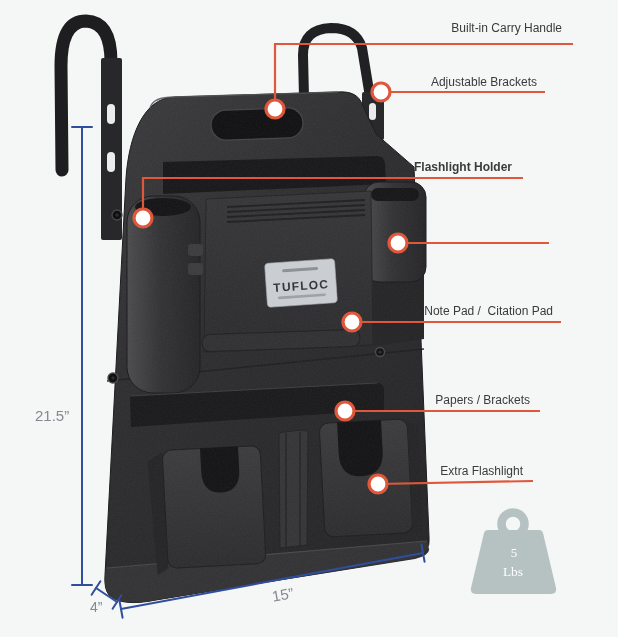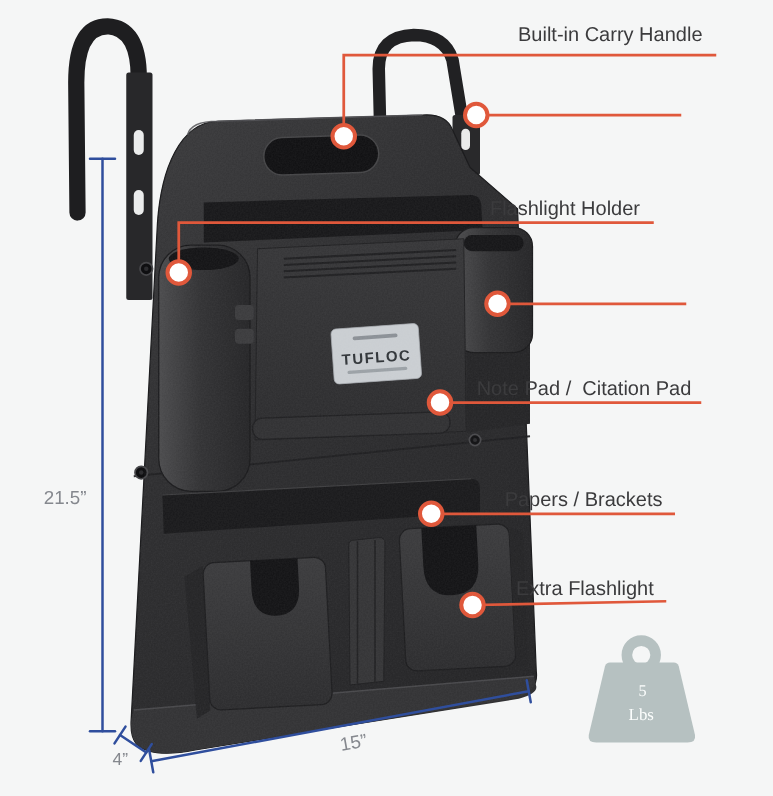--- a/index.html
+++ b/index.html
@@ -10,7 +10,7 @@
   }
   .stage svg{position:absolute;left:0;top:0;}
   .callout-label{
-    position:absolute;font-size:16px;line-height:17px;color:var(--label_text,#3b3b3d);
+    position:absolute;font-size:12px;line-height:17px;color:var(--label_text,#3b3b3d);
     white-space:pre;text-align:center;
   }
   .dim-label{

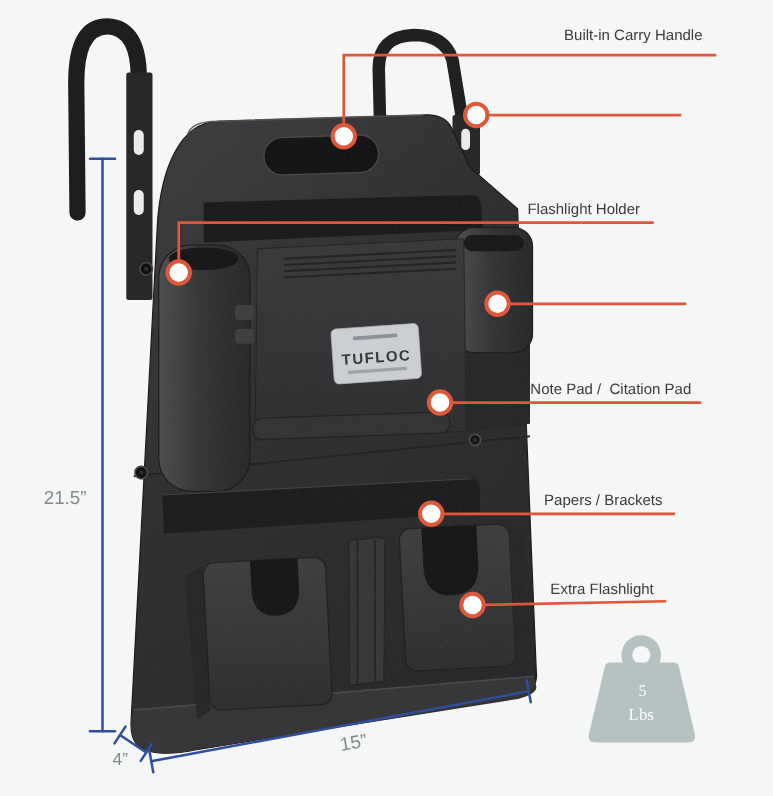--- a/index.html
+++ b/index.html
@@ -210,6 +210,7 @@
   </svg>
 
   <div class="callout-label" style="top:20px;right:56px;">Built-in Carry Handle</div>
+  <div class="callout-label" style="top:74px;right:81px;">Adjustable Brackets</div>
   <div class="callout-label" style="top:159px;right:106px;">Flashlight Holder</div>
   <div class="callout-label" style="top:303px;right:65px;">Note Pad /  Citation Pad</div>
   <div class="callout-label" style="top:392px;right:88px;">Papers / Brackets</div>

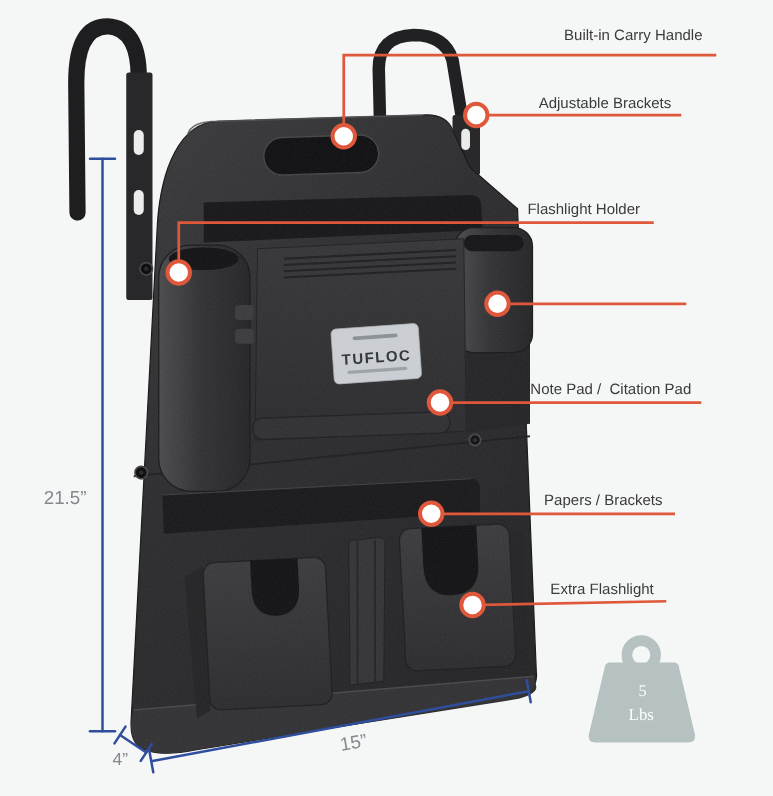--- a/index.html
+++ b/index.html
@@ -211,7 +211,7 @@
 
   <div class="callout-label" style="top:20px;right:56px;">Built-in Carry Handle</div>
   <div class="callout-label" style="top:74px;right:81px;">Adjustable Brackets</div>
-  <div class="callout-label" style="top:159px;right:106px;">Flashlight Holder</div>
+  <div class="callout-label" style="top:159px;right:106px;font-weight:bold;">Flashlight Holder</div>
   <div class="callout-label" style="top:303px;right:65px;">Note Pad /  Citation Pad</div>
   <div class="callout-label" style="top:392px;right:88px;">Papers / Brackets</div>
   <div class="callout-label" style="top:463px;right:95px;">Extra Flashlight</div>

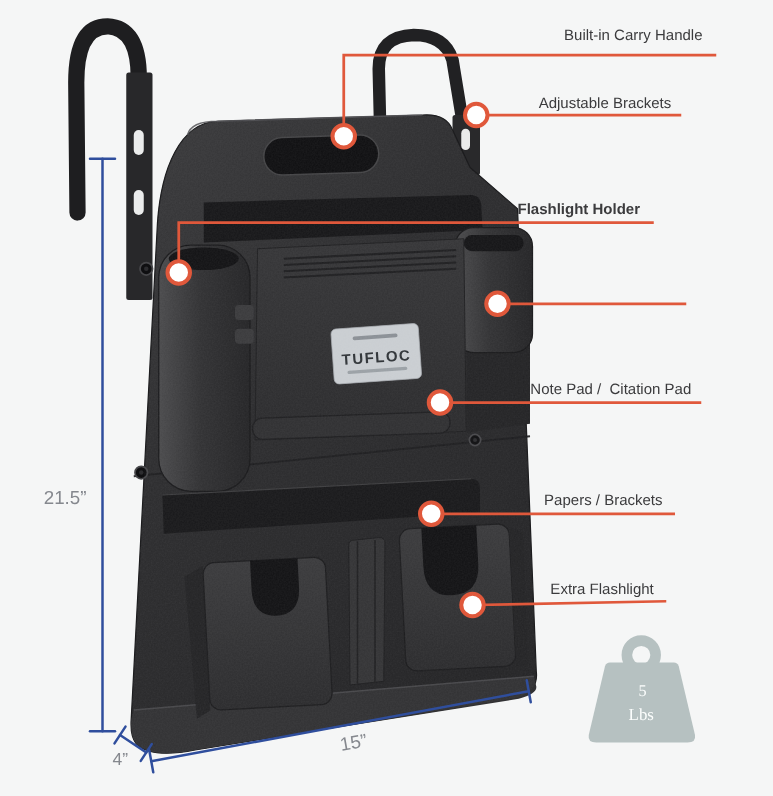--- a/index.html
+++ b/index.html
@@ -216,7 +216,7 @@
   <div class="callout-label" style="top:392px;right:88px;">Papers / Brackets</div>
   <div class="callout-label" style="top:463px;right:95px;">Extra Flashlight</div>
 
-  <div class="dim-label" style="left:35px;top:390px;">21.5”</div>
+  <div class="dim-label" style="left:35px;top:407px;">21.5”</div>
   <div class="dim-label small" style="left:90px;top:599px;">4”</div>
   <div class="dim-label rot" style="left:272px;top:586px;">15”</div>
 

